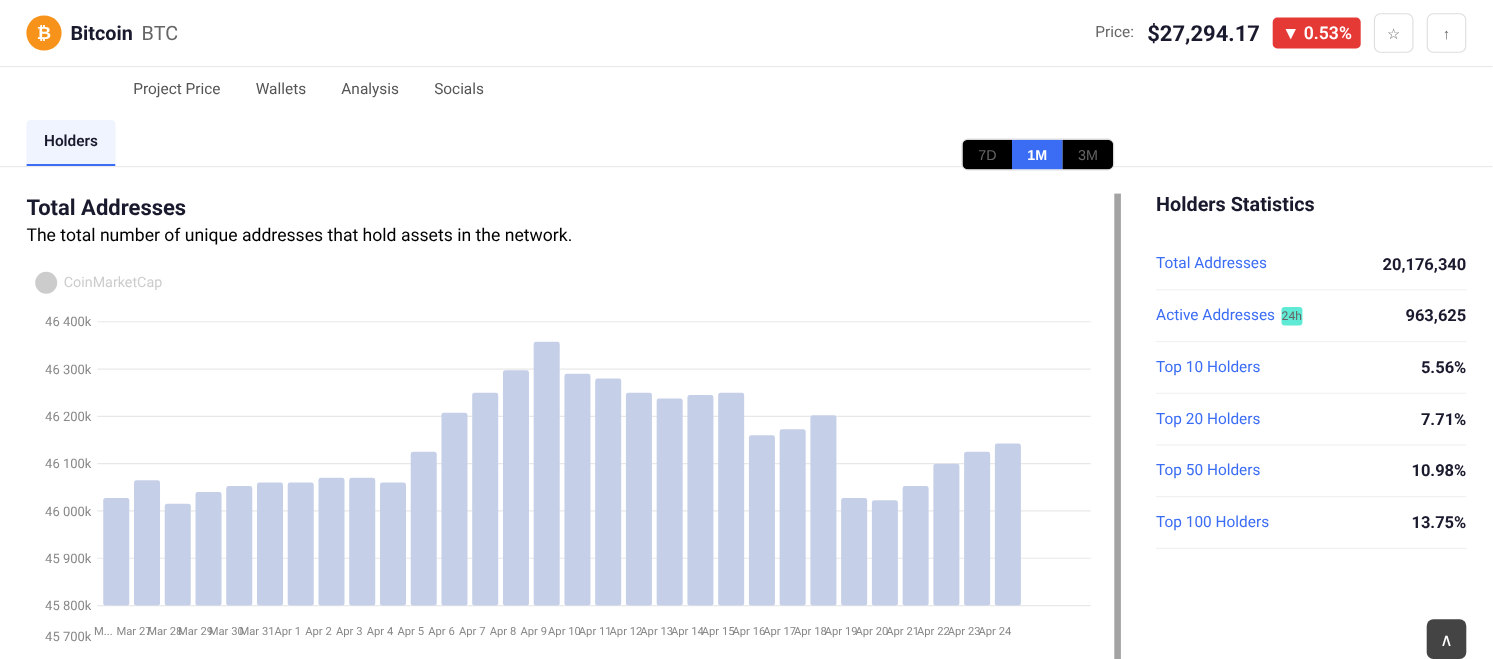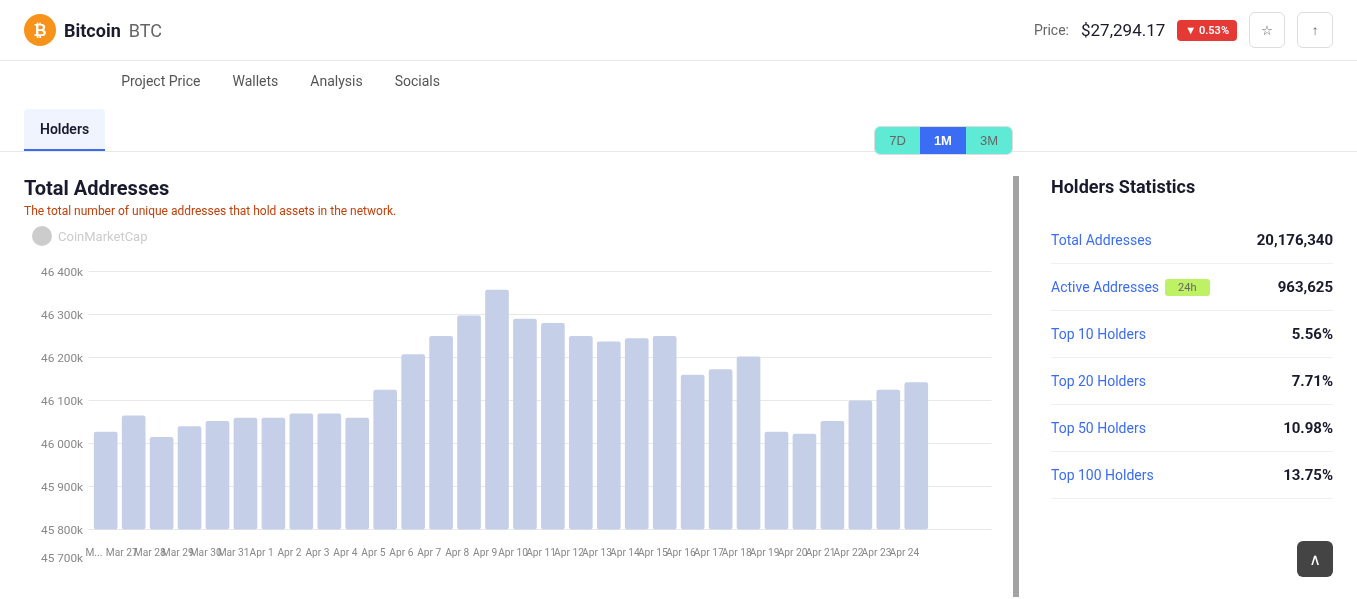--- a/index.html
+++ b/index.html
@@ -13,7 +13,7 @@
     .btc-ticker { font-size: 18px; color: #666; font-weight: 400; }
     .header-right { display: flex; align-items: center; gap: 12px; }
     .price-label { color: #666; font-size: 14px; }
-    .price-value { font-size: 17px; font-weight: 400; }
+    .price-value { font-size: 20px; font-weight: 700; }
     .price-badge { background: #e53935; color: white; padding: 4px 8px; border-radius: 4px; font-size: 11px; font-weight: 600; display: flex; align-items: center; gap: 3px; }
     .icon-btn { width: 36px; height: 36px; border: 1px solid #ddd; border-radius: 6px; background: white; cursor: pointer; display: flex; align-items: center; justify-content: center; color: #666; }
     

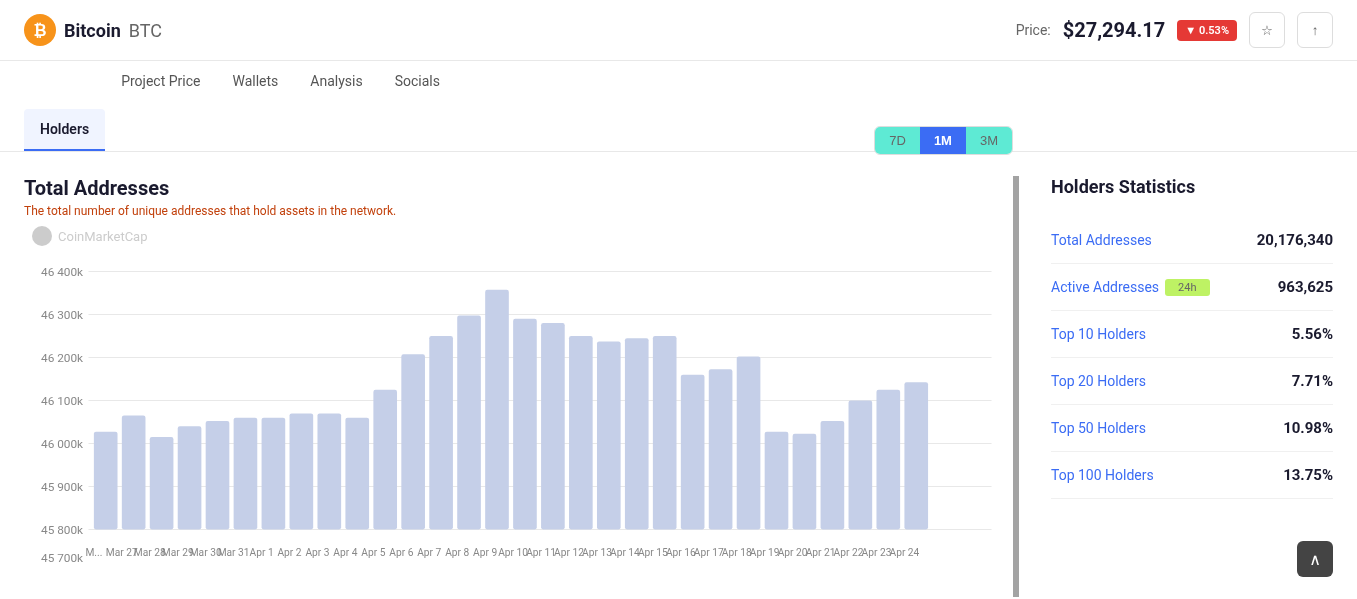--- a/index.html
+++ b/index.html
@@ -14,7 +14,7 @@
     .header-right { display: flex; align-items: center; gap: 12px; }
     .price-label { color: #666; font-size: 14px; }
     .price-value { font-size: 20px; font-weight: 700; }
-    .price-badge { background: #e53935; color: white; padding: 4px 8px; border-radius: 4px; font-size: 11px; font-weight: 600; display: flex; align-items: center; gap: 3px; }
+    .price-badge { background: #e53935; color: white; padding: 4px 8px; border-radius: 4px; font-size: 16px; font-weight: 600; display: flex; align-items: center; gap: 3px; }
     .icon-btn { width: 36px; height: 36px; border: 1px solid #ddd; border-radius: 6px; background: white; cursor: pointer; display: flex; align-items: center; justify-content: center; color: #666; }
     
     

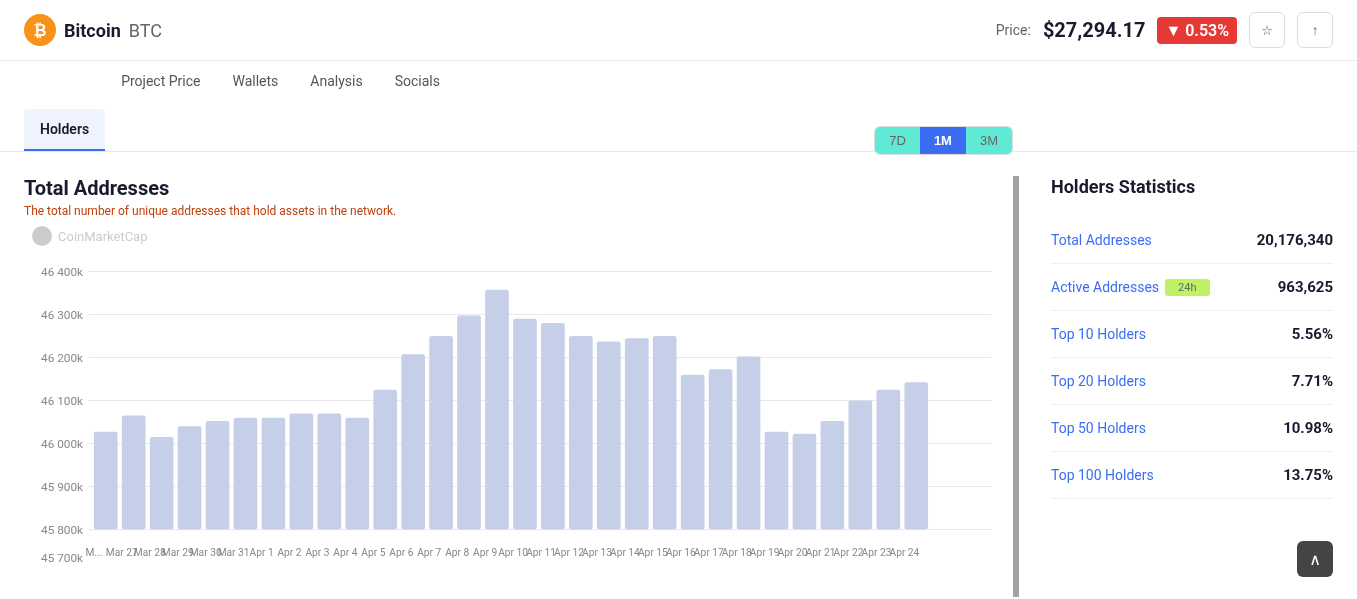--- a/index.html
+++ b/index.html
@@ -33,7 +33,7 @@
     
     
     .period-buttons { display: flex; gap: 0; border: 1px solid #ddd; border-radius: 6px; overflow: hidden; float: right; margin-top: -50px; }
-    .period-btn { padding: 6px 14px; background: #5eead4; border: none; cursor: pointer; font-size: 13px; color: #666; }
+    .period-btn { padding: 6px 14px; background: #000000; border: none; cursor: pointer; font-size: 13px; color: #666; }
     .period-btn.active { background: #3b6cf4; color: white; font-weight: 600; }
     
     

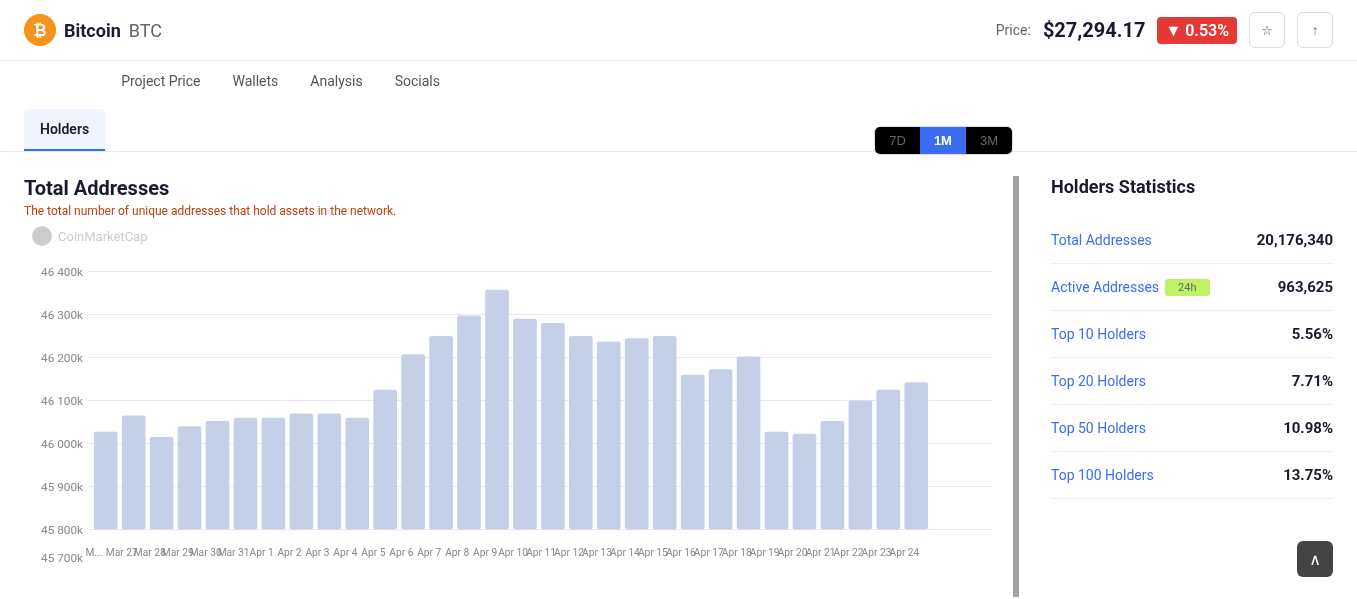--- a/index.html
+++ b/index.html
@@ -29,7 +29,7 @@
     
     
     .chart-title { font-size: 20px; font-weight: 700; margin-bottom: 4px; }
-    .chart-subtitle { color: #c2410c; font-size: 12px; }
+    .chart-subtitle { color: #000000; font-size: 16px; margin-bottom: 16px; }
     
     
     .period-buttons { display: flex; gap: 0; border: 1px solid #ddd; border-radius: 6px; overflow: hidden; float: right; margin-top: -50px; }

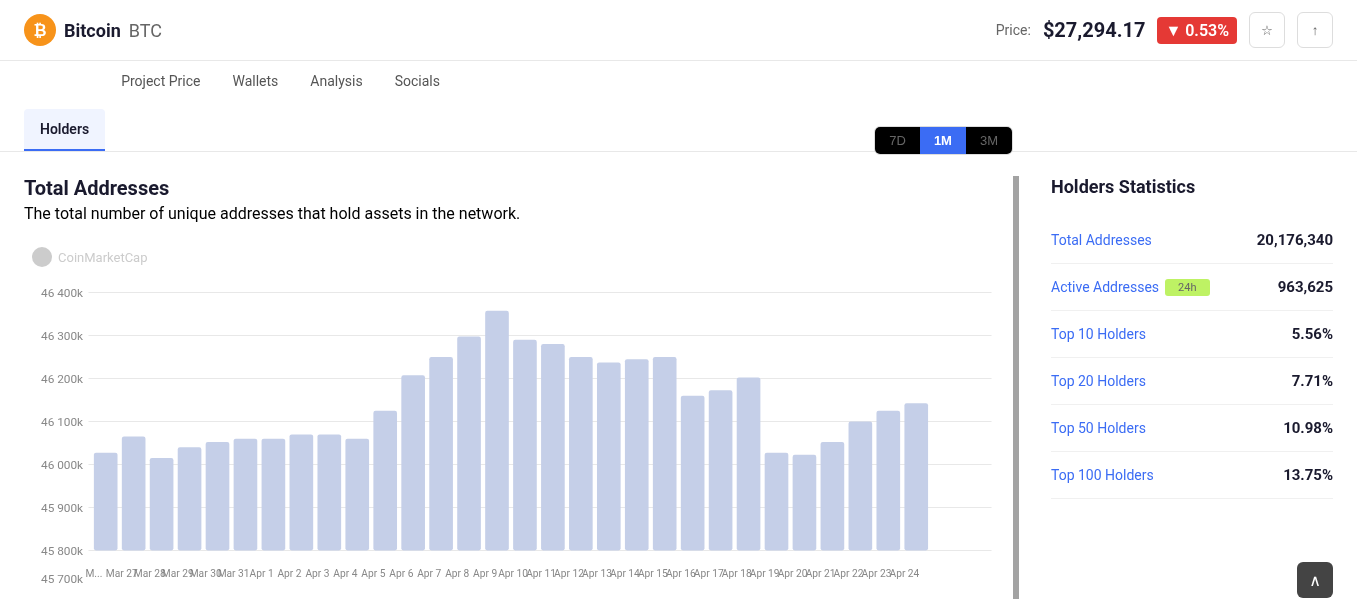--- a/index.html
+++ b/index.html
@@ -45,7 +45,7 @@
     .stat-row { display: flex; justify-content: space-between; align-items: center; padding: 14px 0; border-bottom: 1px solid #f0f0f0; }
     .stat-row:last-child { border-bottom: none; }
     .stat-label { color: #3b6cf4; font-size: 14px; display: flex; align-items: center; gap: 6px; }
-    .stat-badge { font-size: 11px; background: #bef264; color: #666; padding: 2px 13px; border-radius: 3px; }
+    .stat-badge { font-size: 11px; background: #5eead4; color: #666; padding: 2px 0; border-radius: 3px; }
     .stat-value { font-weight: 700; font-size: 15px; color: #1a1a2e; }
     
     

